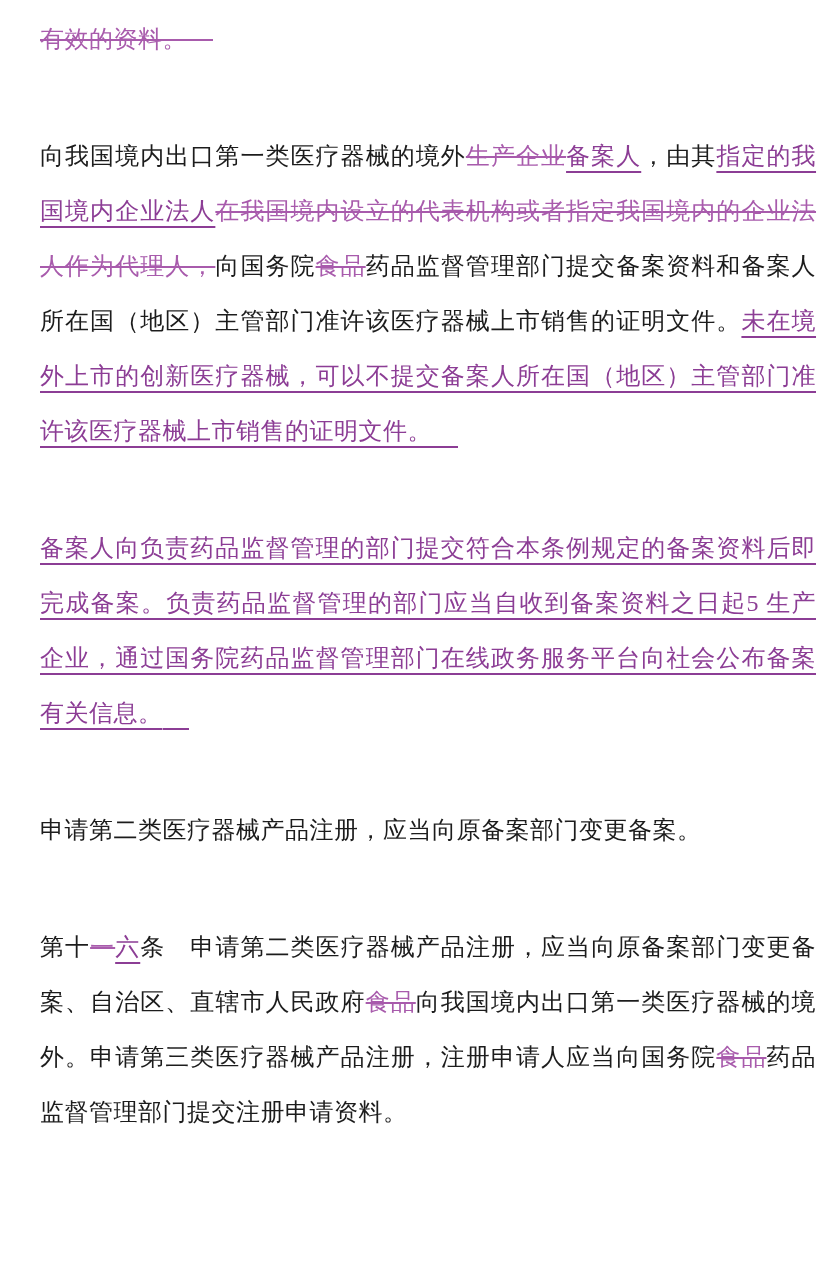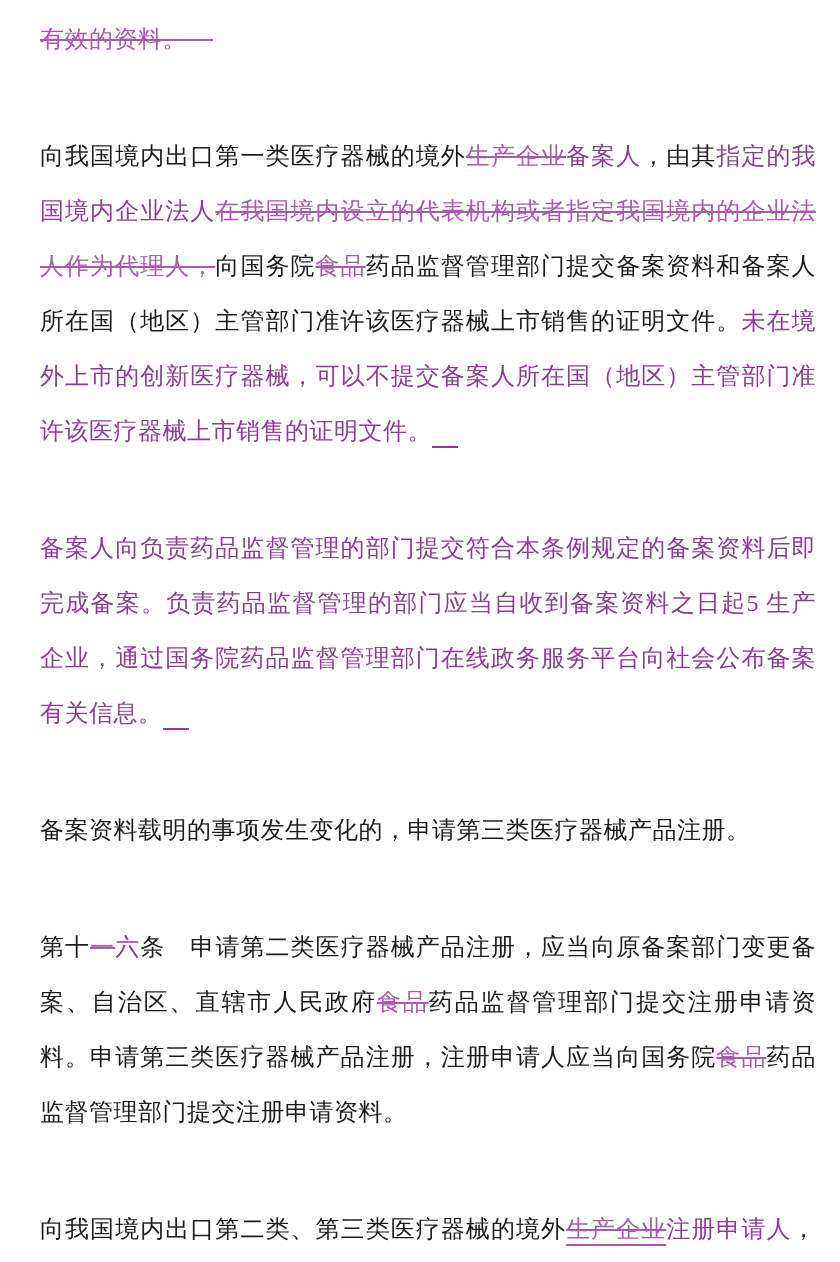--- a/index.html
+++ b/index.html
@@ -36,6 +36,7 @@
   }
   .ins{
     color:var(--inserted);
+    text-decoration:underline;
     text-decoration-thickness:2px;
     text-underline-offset:7px;
   }

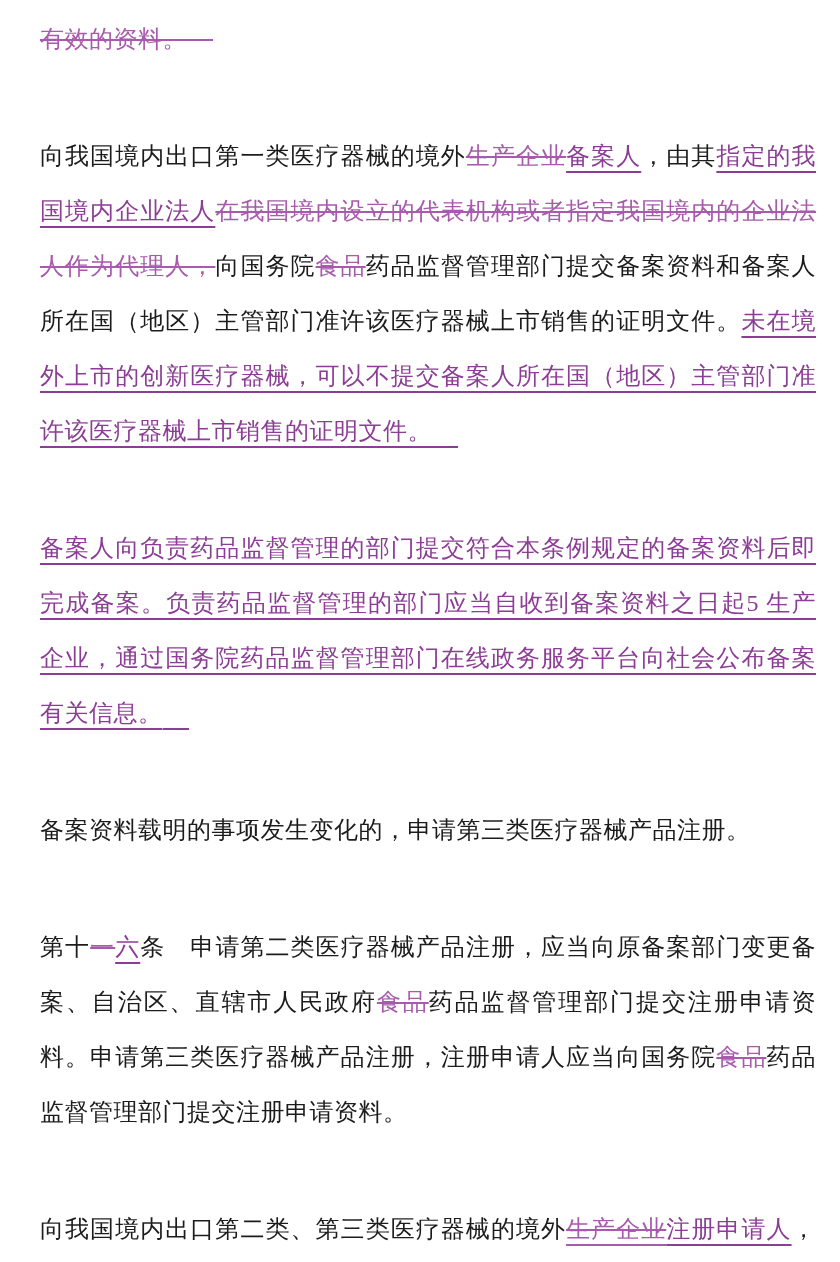--- a/index.html
+++ b/index.html
@@ -68,7 +68,7 @@
 
   <p class="para"><span class="seg ins">备案人向负责药品监督管理的部门提交符合本条例规定的备案资料后即完成备案。负责药品监督管理的部门应当自收到备案资料之日起5 生产企业，通过国务院药品监督管理部门在线政务服务平台向社会公布备案有关信息。</span><span class="tail tail-ins"></span></p>
 
-  <p class="para"><span class="seg">备案资料载明的事项发生变化的，申请第三类医疗器械产品注册。</span></p>
+  <p class="para"><span class="seg">申请第二类医疗器械产品注册，应当向原备案部门变更备案。</span></p>
 
   <p class="para"><span class="seg">第十</span><span class="seg del">一</span><span class="seg ins">六</span><span class="seg">条　申请第二类医疗器械产品注册，应当向原备案部门变更备案、自治区、直辖市人民政府</span><span class="seg del">食品</span><span class="seg">药品监督管理部门提交注册申请资料。申请第三类医疗器械产品注册，注册申请人应当向国务院</span><span class="seg del">食品</span><span class="seg">药品监督管理部门提交注册申请资料。</span></p>
 

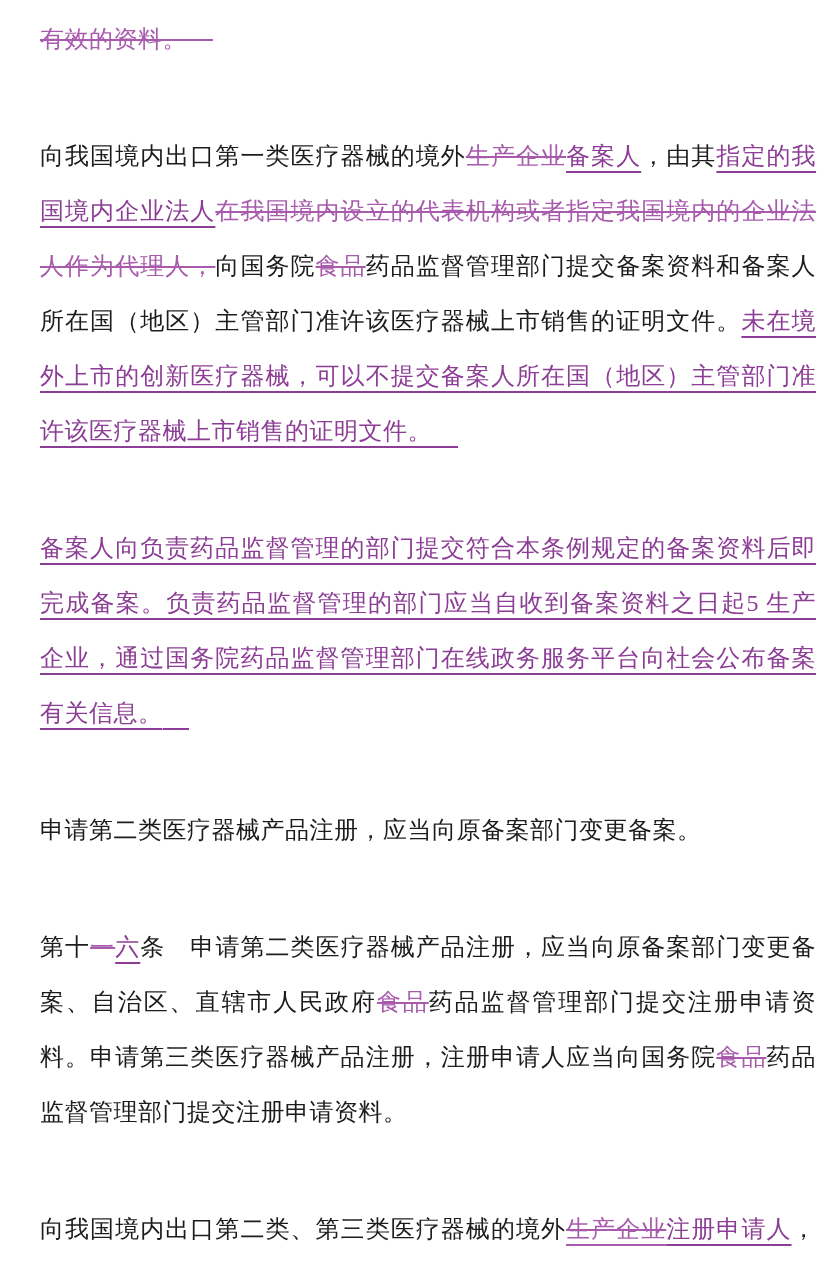--- a/index.html
+++ b/index.html
@@ -70,7 +70,7 @@
 
   <p class="para"><span class="seg">申请第二类医疗器械产品注册，应当向原备案部门变更备案。</span></p>
 
-  <p class="para"><span class="seg">第十</span><span class="seg del">一</span><span class="seg ins">六</span><span class="seg">条　申请第二类医疗器械产品注册，应当向原备案部门变更备案、自治区、直辖市人民政府</span><span class="seg del">食品</span><span class="seg">药品监督管理部门提交注册申请资料。申请第三类医疗器械产品注册，注册申请人应当向国务院</span><span class="seg del">食品</span><span class="seg">药品监督管理部门提交注册申请资料。</span></p>
+  <p class="para"><span class="seg">第十</span><span class="seg del">一</span><span class="seg ins">六</span><span class="seg">条　申请第二类医疗器械产品注册，应当向原备案部门变更备案、自治区、直辖市人民政府</span><span class="seg del">食品</span><span class="seg">向我国境内出口第一类医疗器械的境外。申请第三类医疗器械产品注册，注册申请人应当向国务院</span><span class="seg del">食品</span><span class="seg">药品监督管理部门提交注册申请资料。</span></p>
 
   <p class="para justify-last"><span class="seg">向我国境内出口第二类、第三类医疗器械的境外</span><span class="seg delins">生产企业</span><span class="seg ins">注册申请人</span><span class="seg">，</span></p>
 

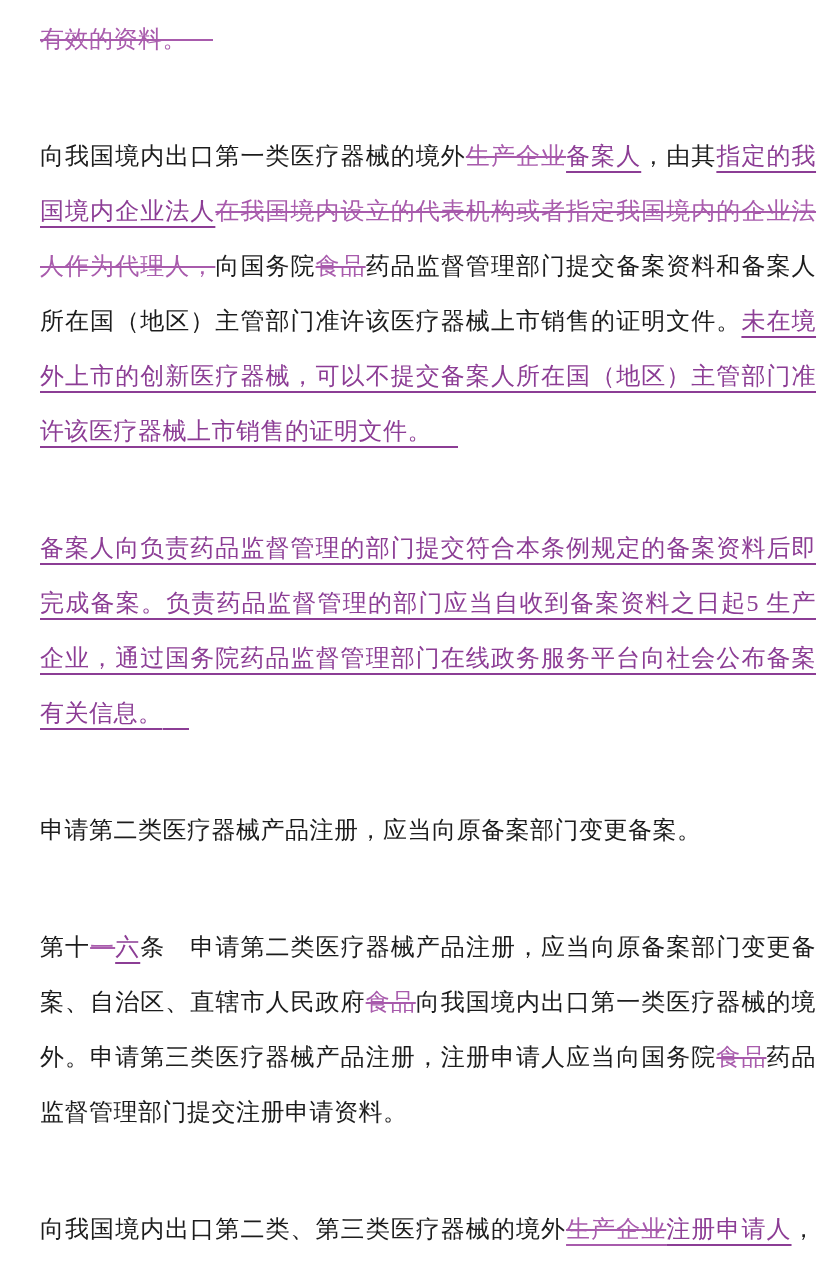--- a/index.html
+++ b/index.html
@@ -72,7 +72,6 @@
 
   <p class="para"><span class="seg">第十</span><span class="seg del">一</span><span class="seg ins">六</span><span class="seg">条　申请第二类医疗器械产品注册，应当向原备案部门变更备案、自治区、直辖市人民政府</span><span class="seg del">食品</span><span class="seg">向我国境内出口第一类医疗器械的境外。申请第三类医疗器械产品注册，注册申请人应当向国务院</span><span class="seg del">食品</span><span class="seg">药品监督管理部门提交注册申请资料。</span></p>
 
-  <p class="para justify-last"><span class="seg">向我国境内出口第二类、第三类医疗器械的境外</span><span class="seg delins">生产企业</span><span class="seg ins">注册申请人</span><span class="seg">，</span></p>
 
 </div>
 

